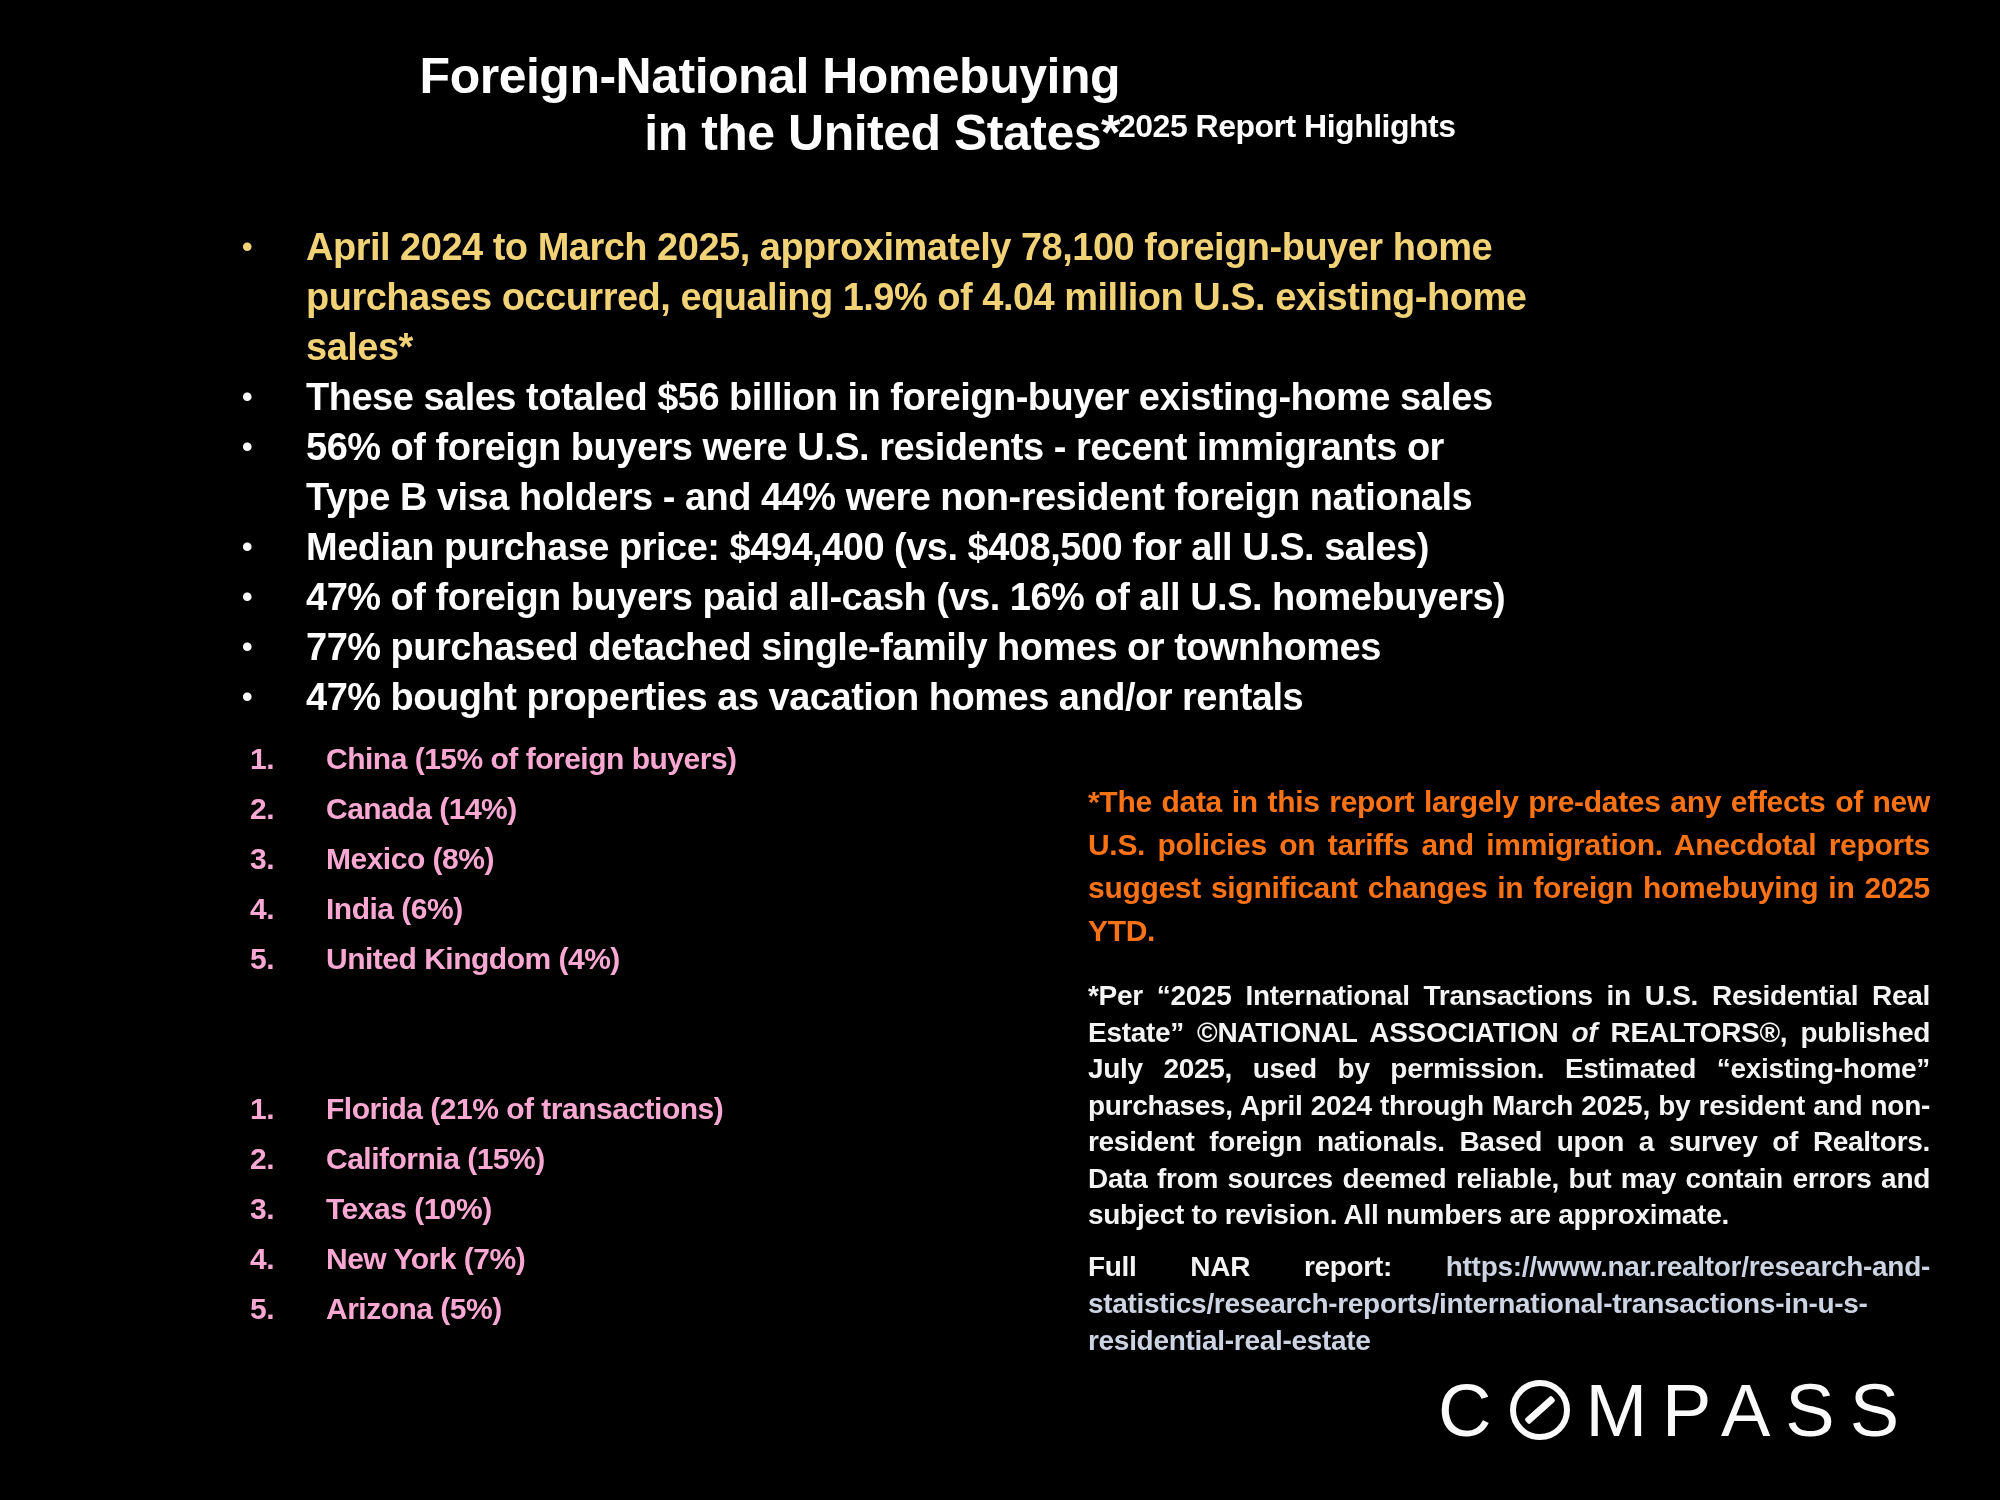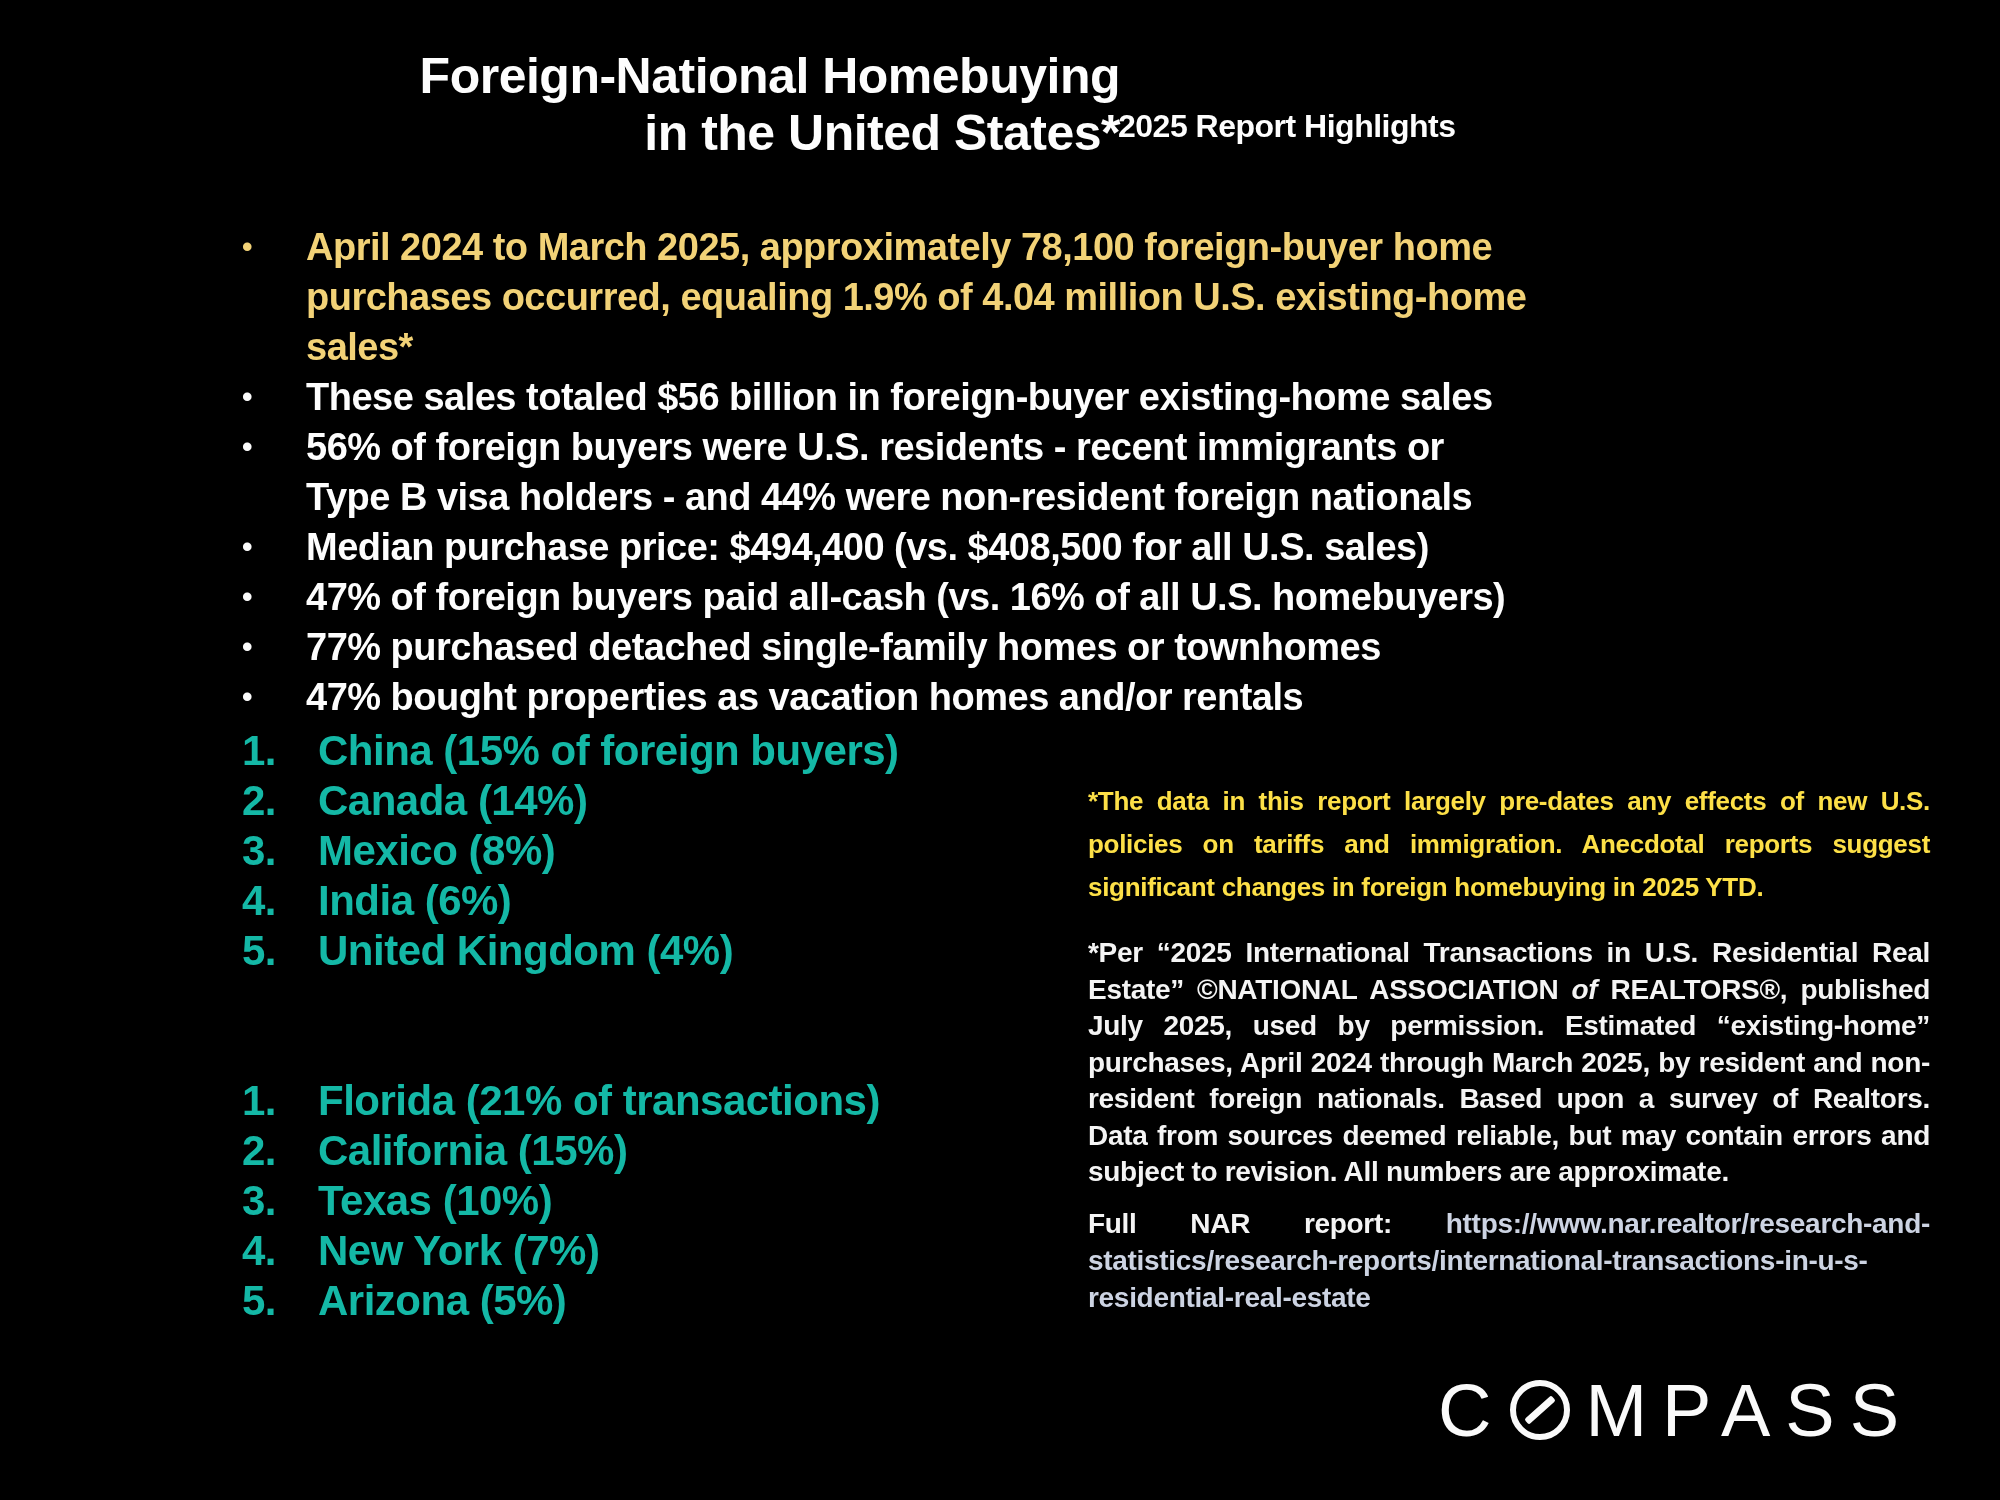--- a/index.html
+++ b/index.html
@@ -46,8 +46,8 @@
   .sec-head .gold-head{color:#f2d277;}
   .sec-head .qualifier{color:#fdfdfd;font-size:30px;}
   ol.ranked{
-    list-style:none;margin:0;padding:0;counter-reset:rk;
-    font-size:42px;line-height:50px;color:#14b8a6;
+    list-style:none;margin:8px;padding:0;counter-reset:rk;
+    font-size:30px;line-height:50px;color:#f9a8d4;
   }
   ol.ranked li{position:relative;padding-left:78px;counter-increment:rk;white-space:nowrap;}
   ol.ranked li::before{content:counter(rk) ".";position:absolute;left:2px;top:0;}

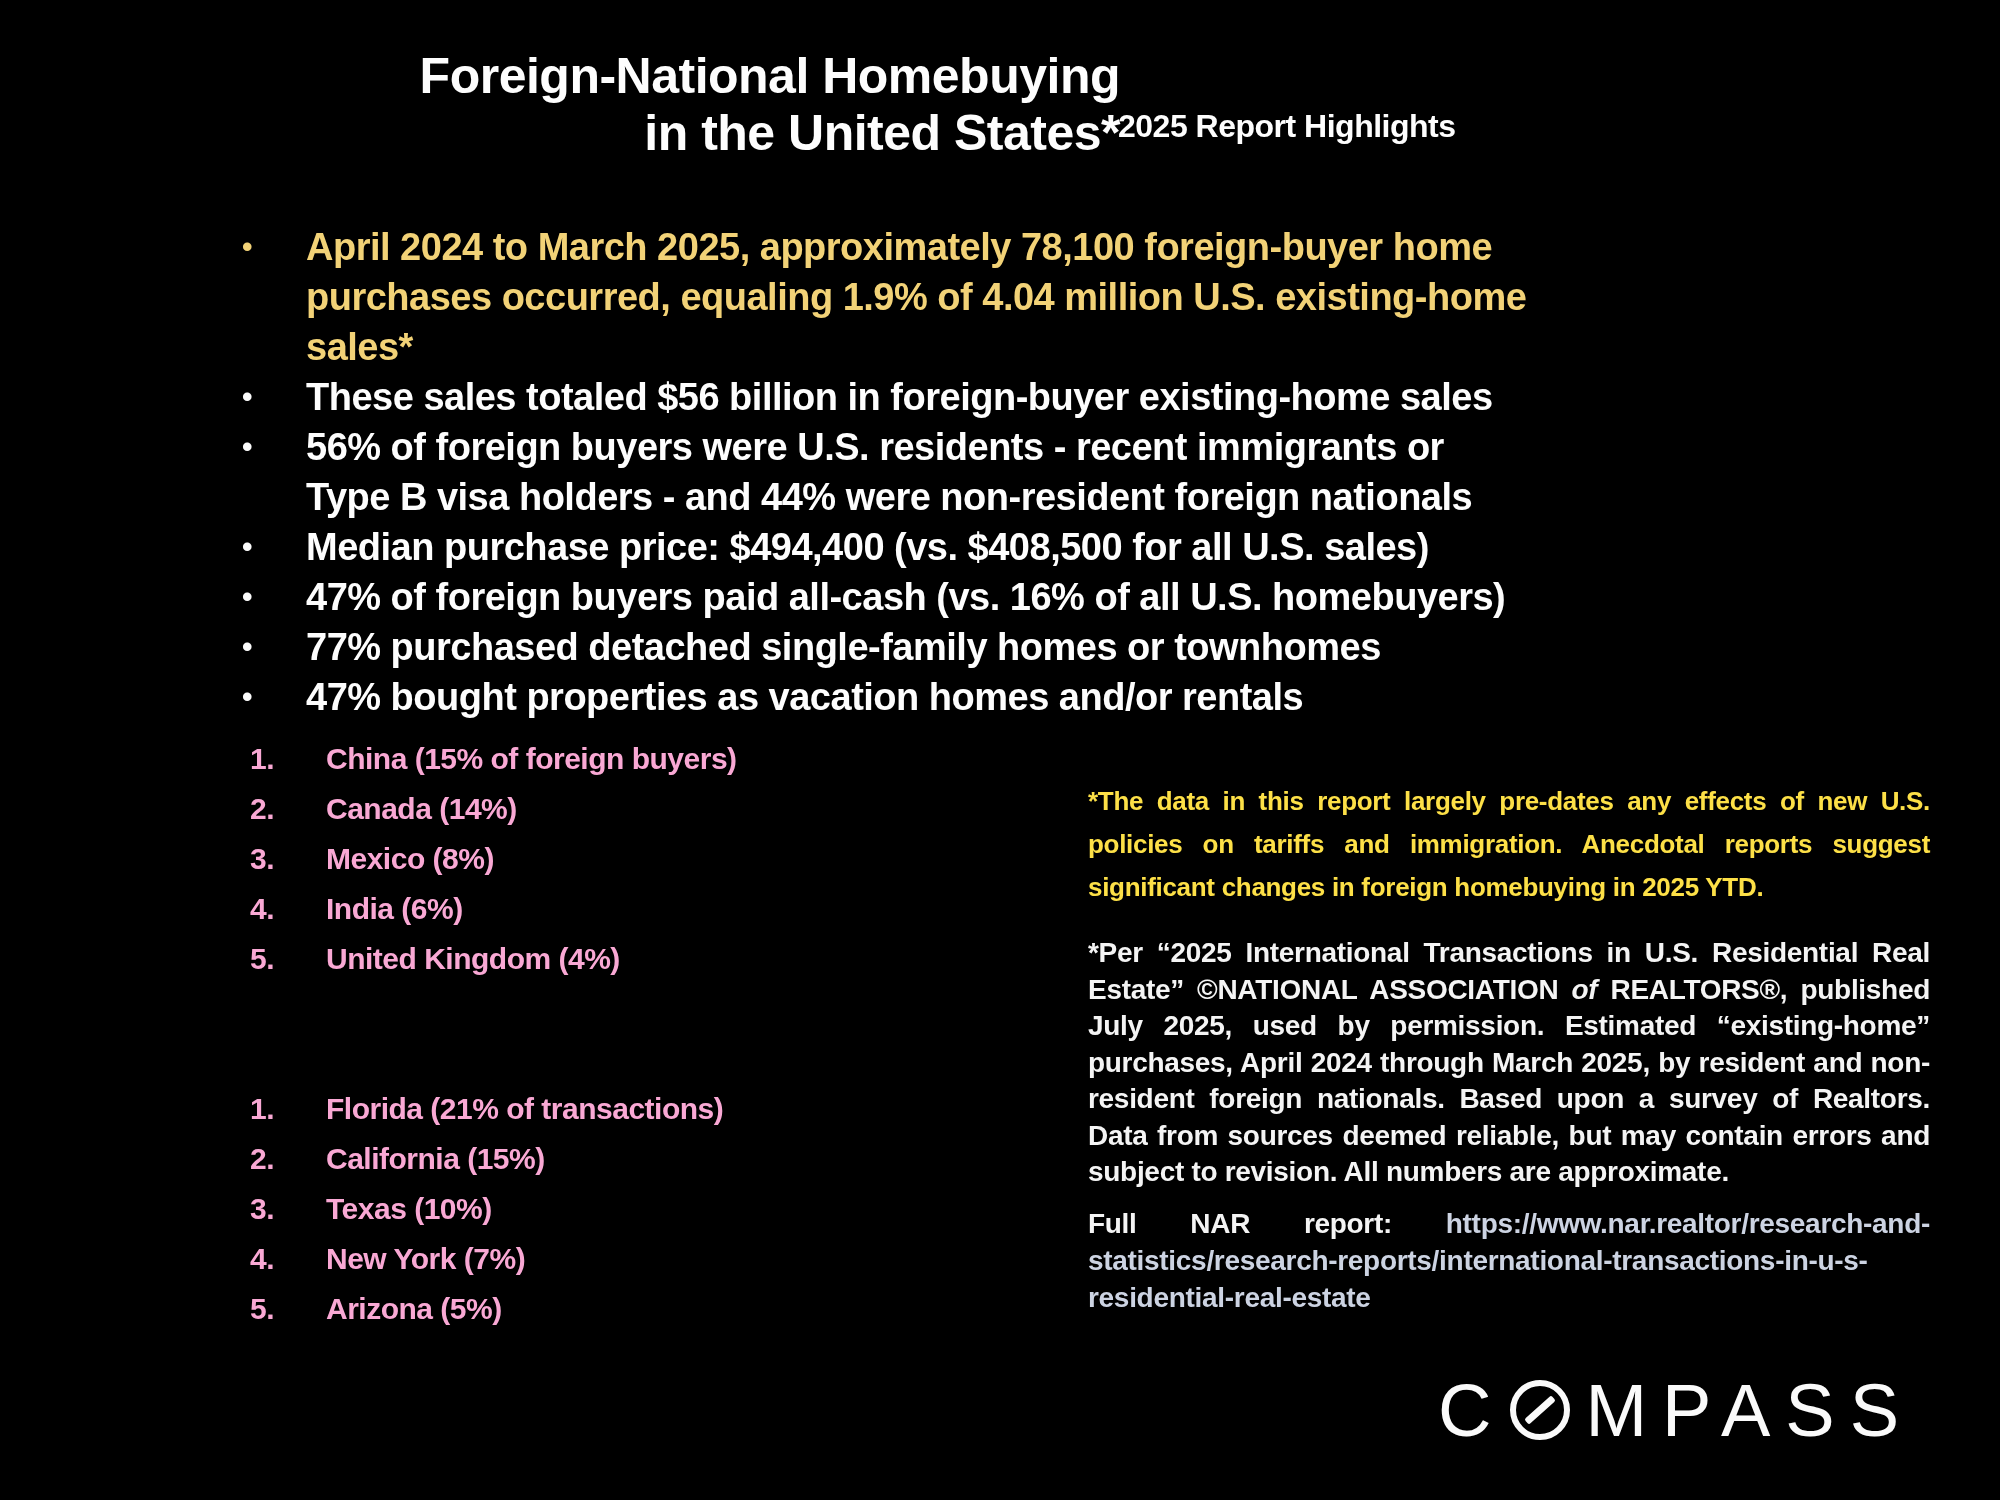--- a/index.html
+++ b/index.html
@@ -54,7 +54,7 @@
   
   .right-col{position:absolute;left:1088px;top:780px;width:842px;}
   .red-note{
-    color:#fde047;font-size:26px;line-height:43px;
+    color:#f97316;font-size:30px;line-height:43px;
     text-align:justify;margin:0 0 26px 0;letter-spacing:-0.3px;
   }
   .fine-print{

